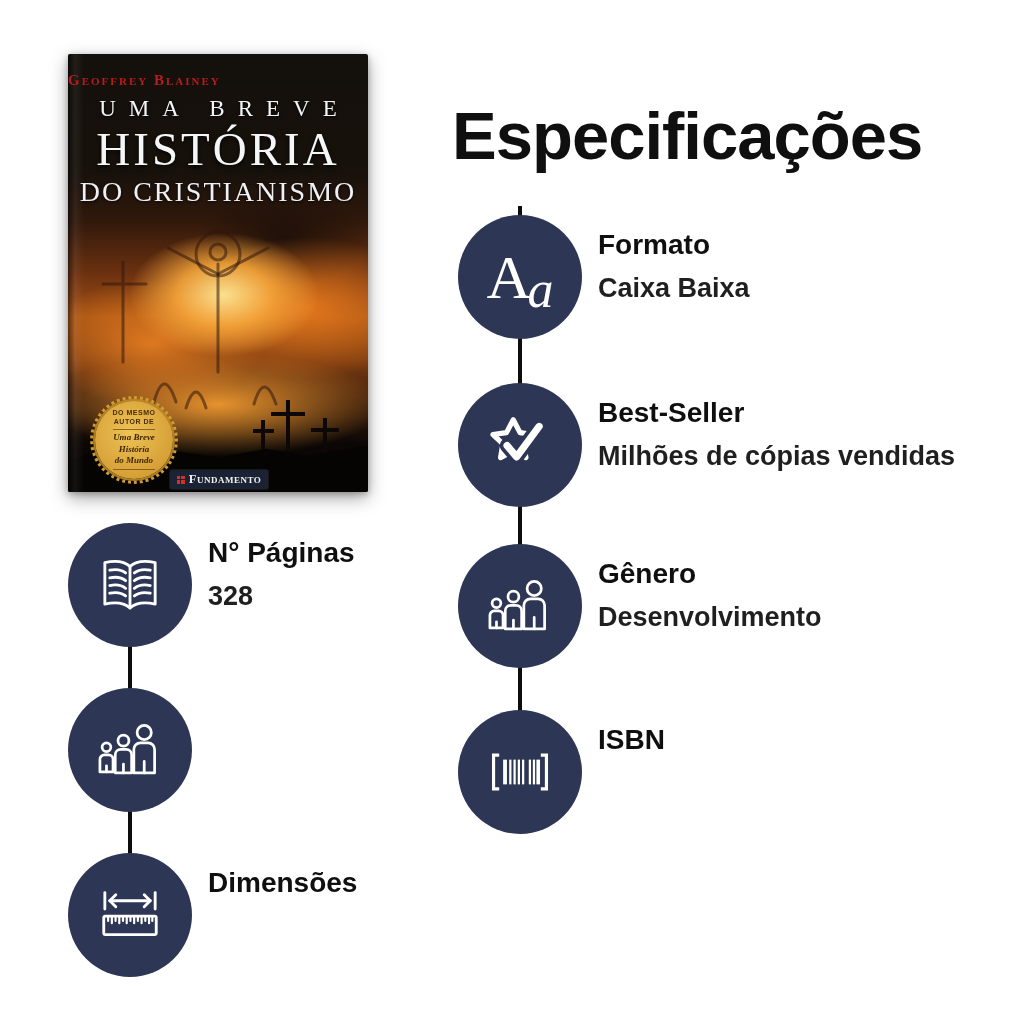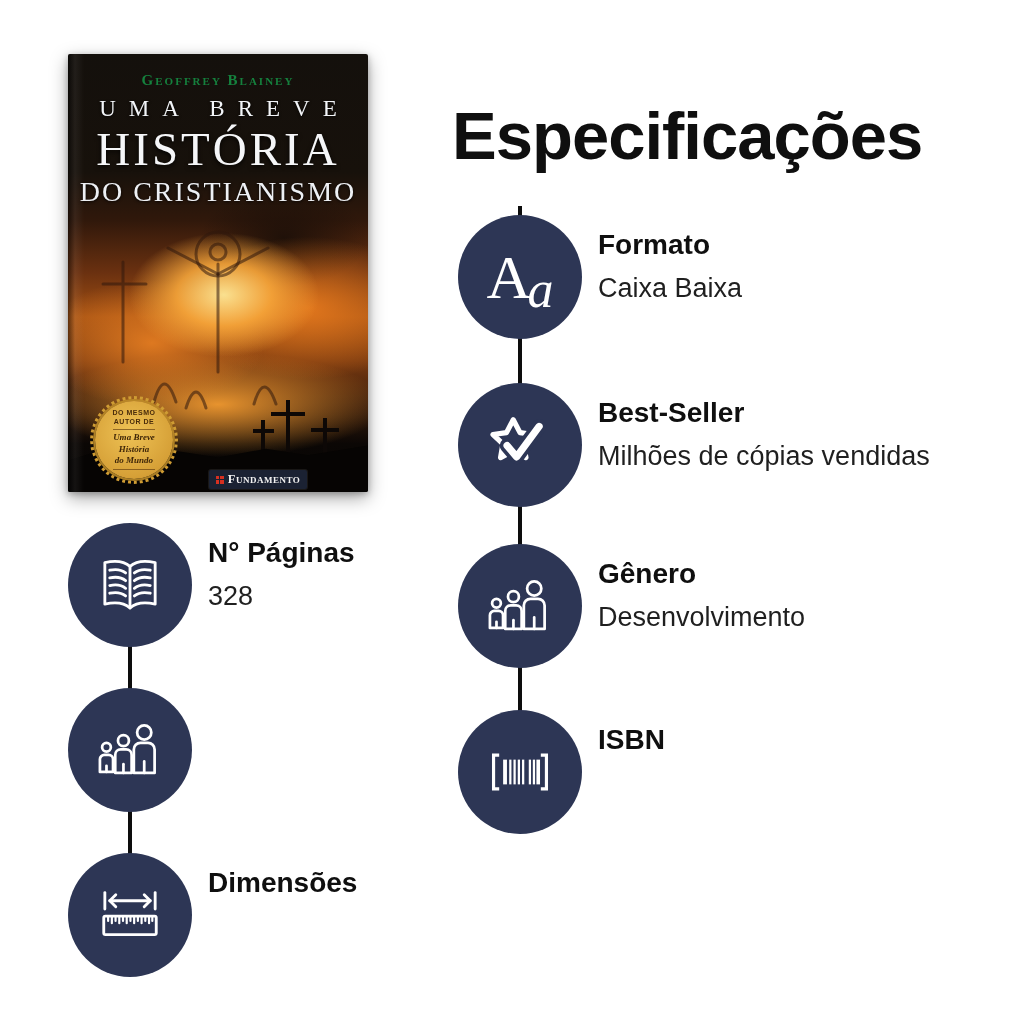--- a/index.html
+++ b/index.html
@@ -36,7 +36,7 @@
       radial-gradient(ellipse 120px 70px at 72% 42%, rgba(25,14,8,.85), rgba(25,14,8,0) 70%),
       linear-gradient(180deg,#14100c 0%,#17110b 27%,#30180b 38%,#6b3110 50%,#a25013 60%,#7a3a10 70%,#391d0c 80%,#0b0705 89%,#060504 100%);}
   .cover-spine{position:absolute;inset:0;background:linear-gradient(90deg,rgba(0,0,0,.45),rgba(255,255,255,.06) 7px,rgba(0,0,0,0) 16px);}
-  .cover-author{position:absolute;left:0;right:0;top:18px;text-align:center;color:#15803d;
+  .cover-author{position:absolute;left:0;right:0;top:18px;color:#b91c1c;
       font-family:"Liberation Serif","DejaVu Serif",serif;font-variant:small-caps;font-weight:700;
       font-size:15px;letter-spacing:2px;}
   .cover-t1{position:absolute;left:0;right:0;top:42px;text-align:center;color:#f3f5f8;

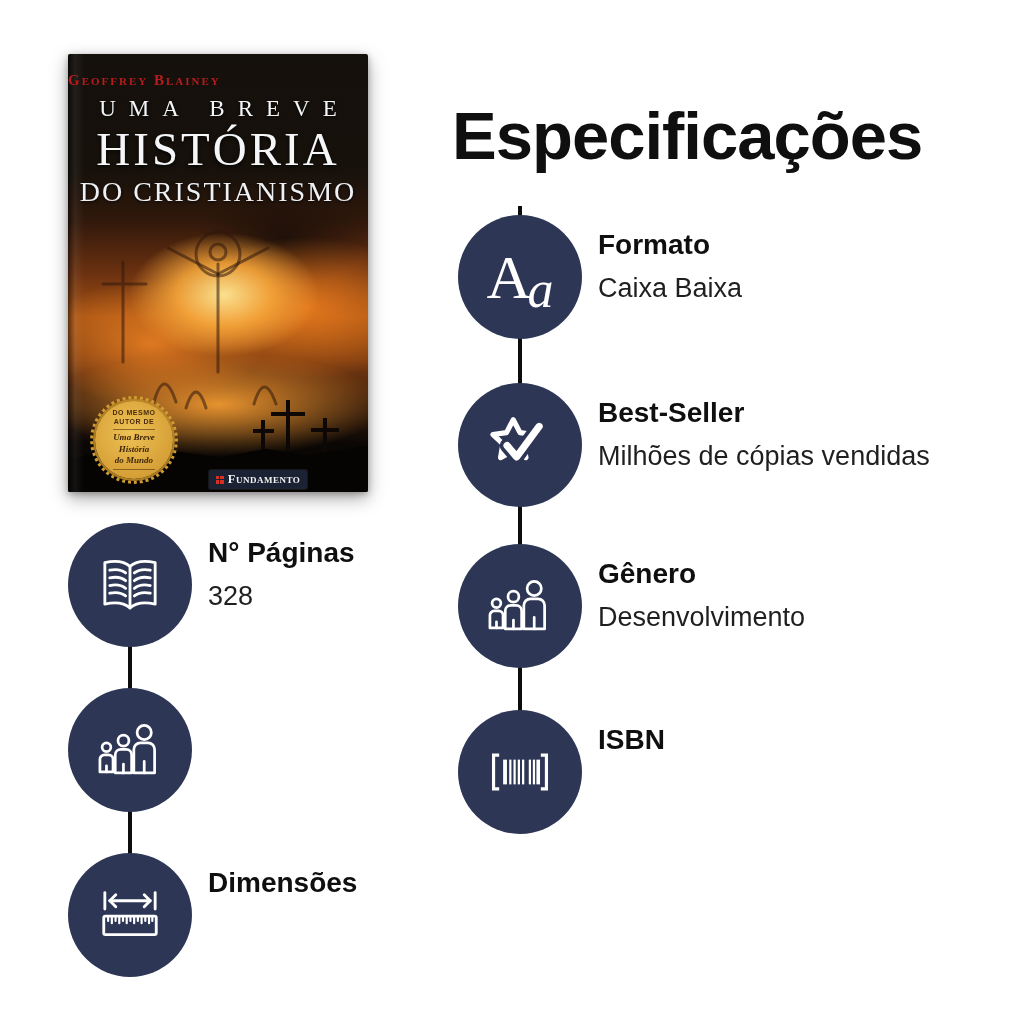--- a/index.html
+++ b/index.html
@@ -19,7 +19,7 @@
   .circle{width:124px;height:124px;border-radius:50%;background:#2d3655;display:flex;align-items:center;justify-content:center;}
   .spec-text{position:absolute;left:140px;top:14px;white-space:nowrap;}
   .spec-label{font-size:28px;font-weight:700;color:#0f0f0f;line-height:1.15;}
-  .spec-value{font-size:27px;font-weight:400;color:#1f1f1f;margin-top:12px;line-height:1.15;}
+  .spec-value{font-size:27px;font-weight:700;color:#1f1f1f;margin-top:12px;line-height:1.15;}
 
   
   .glyphA{font-family:"Liberation Serif","DejaVu Serif",serif;font-size:62px;color:#fff;line-height:1;}

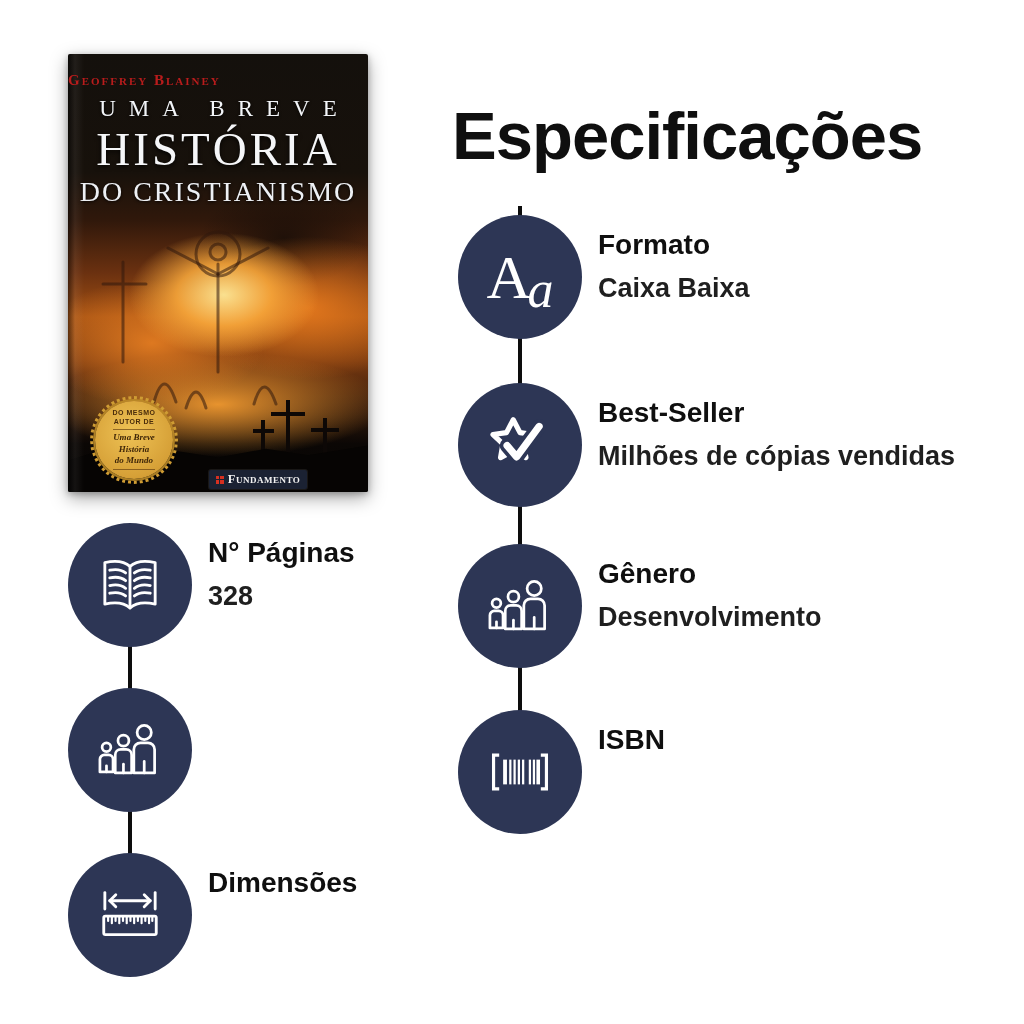--- a/index.html
+++ b/index.html
@@ -66,7 +66,7 @@
 
   
   .pubbar{position:absolute;left:102px;top:416px;width:98px;height:19px;background:#1b2233;border-radius:2px;
-      display:flex;align-items:center;justify-content:center;gap:4px;box-shadow:0 0 0 1px rgba(255,255,255,.08);margin-left:39px;}
+      display:flex;align-items:center;justify-content:center;gap:4px;box-shadow:0 0 0 1px rgba(255,255,255,.08);}
   .publogo{width:8px;height:8px;position:relative;}
   .publogo i{position:absolute;width:3.5px;height:3.5px;background:#d63020;display:block;}
   .publogo i:nth-child(1){left:0;top:0;} .publogo i:nth-child(2){right:0;top:0;}

